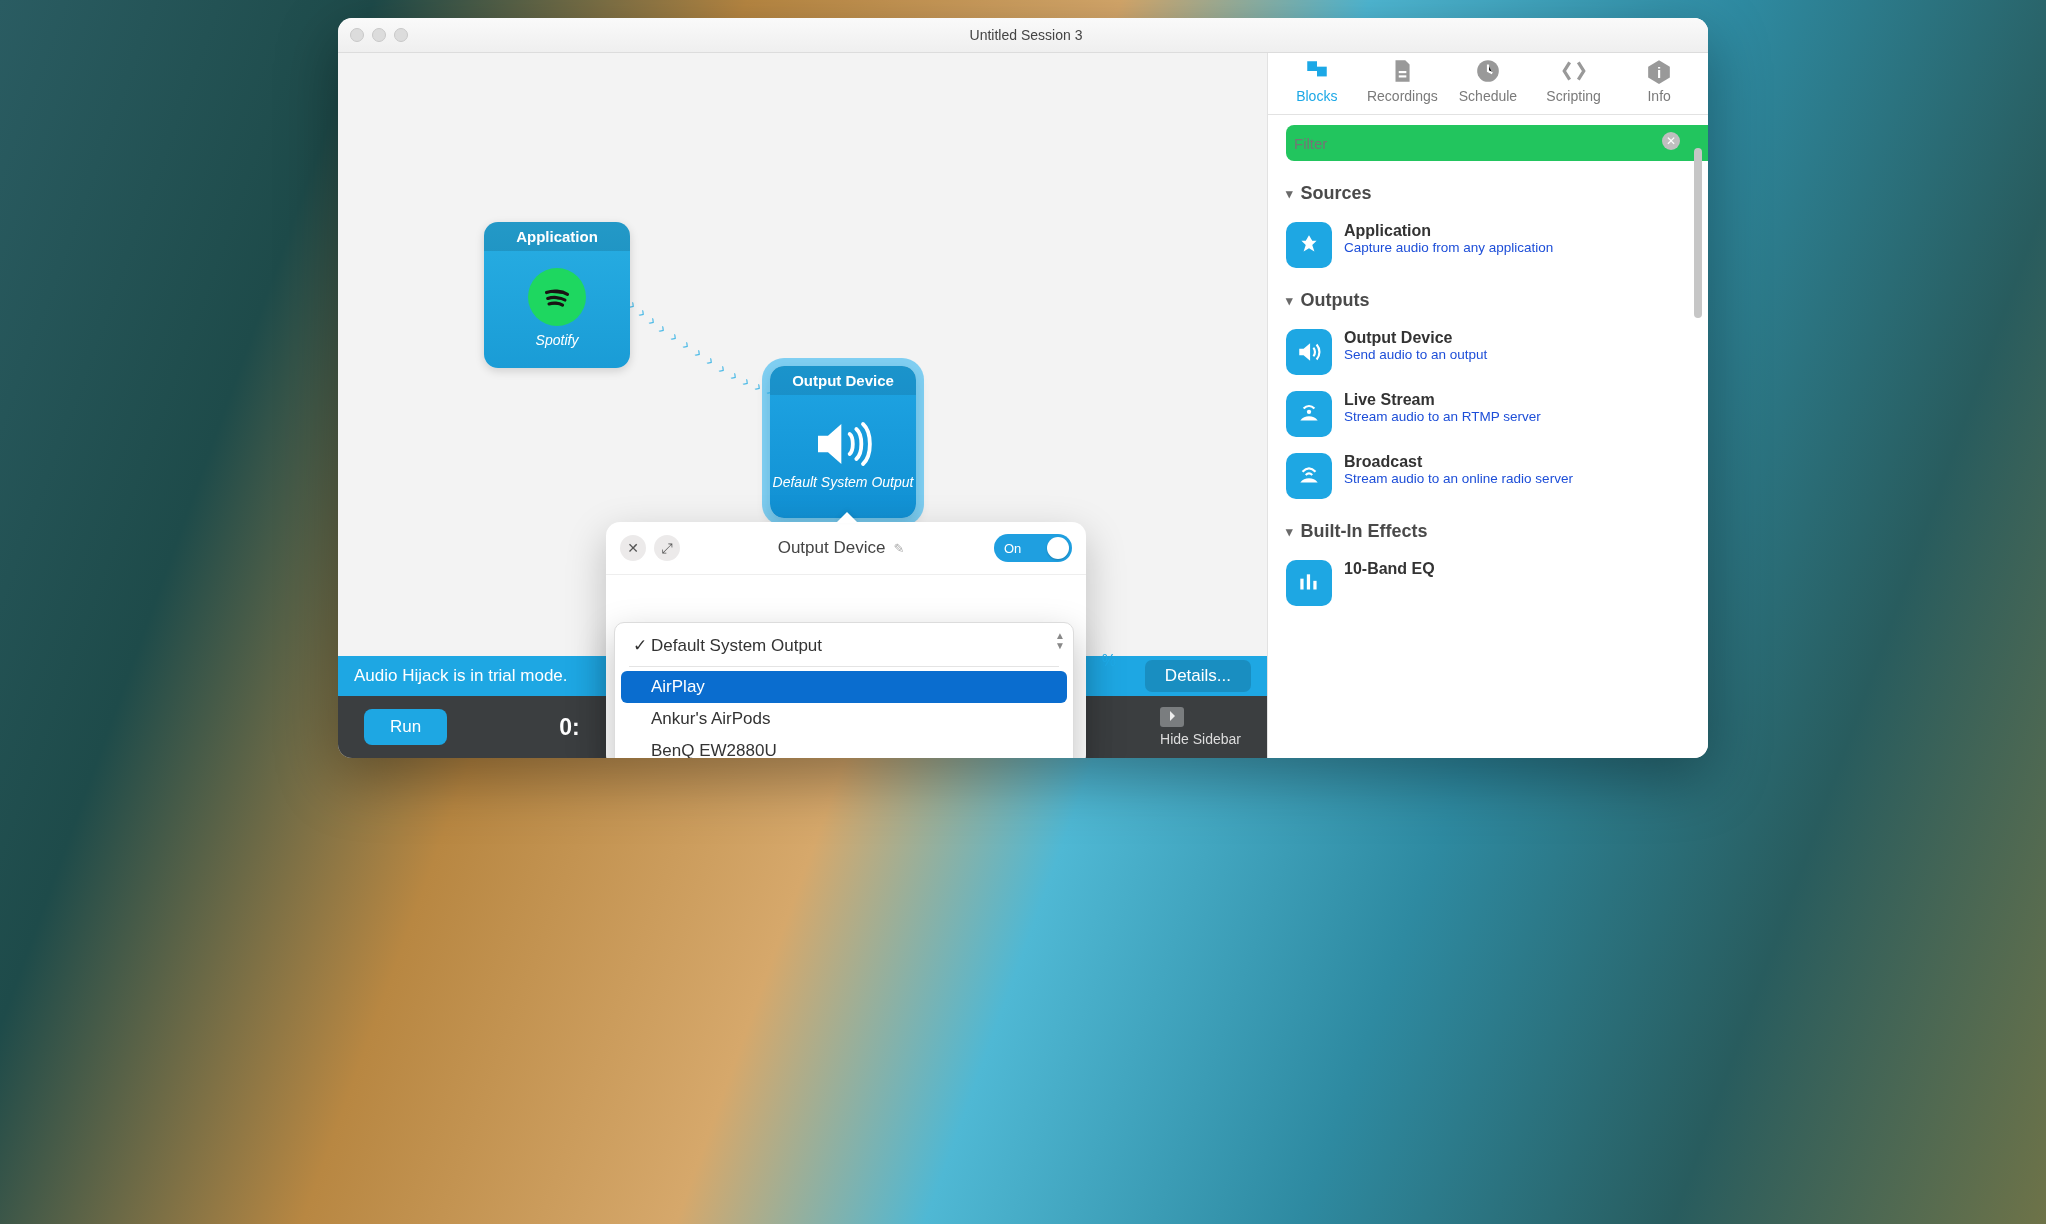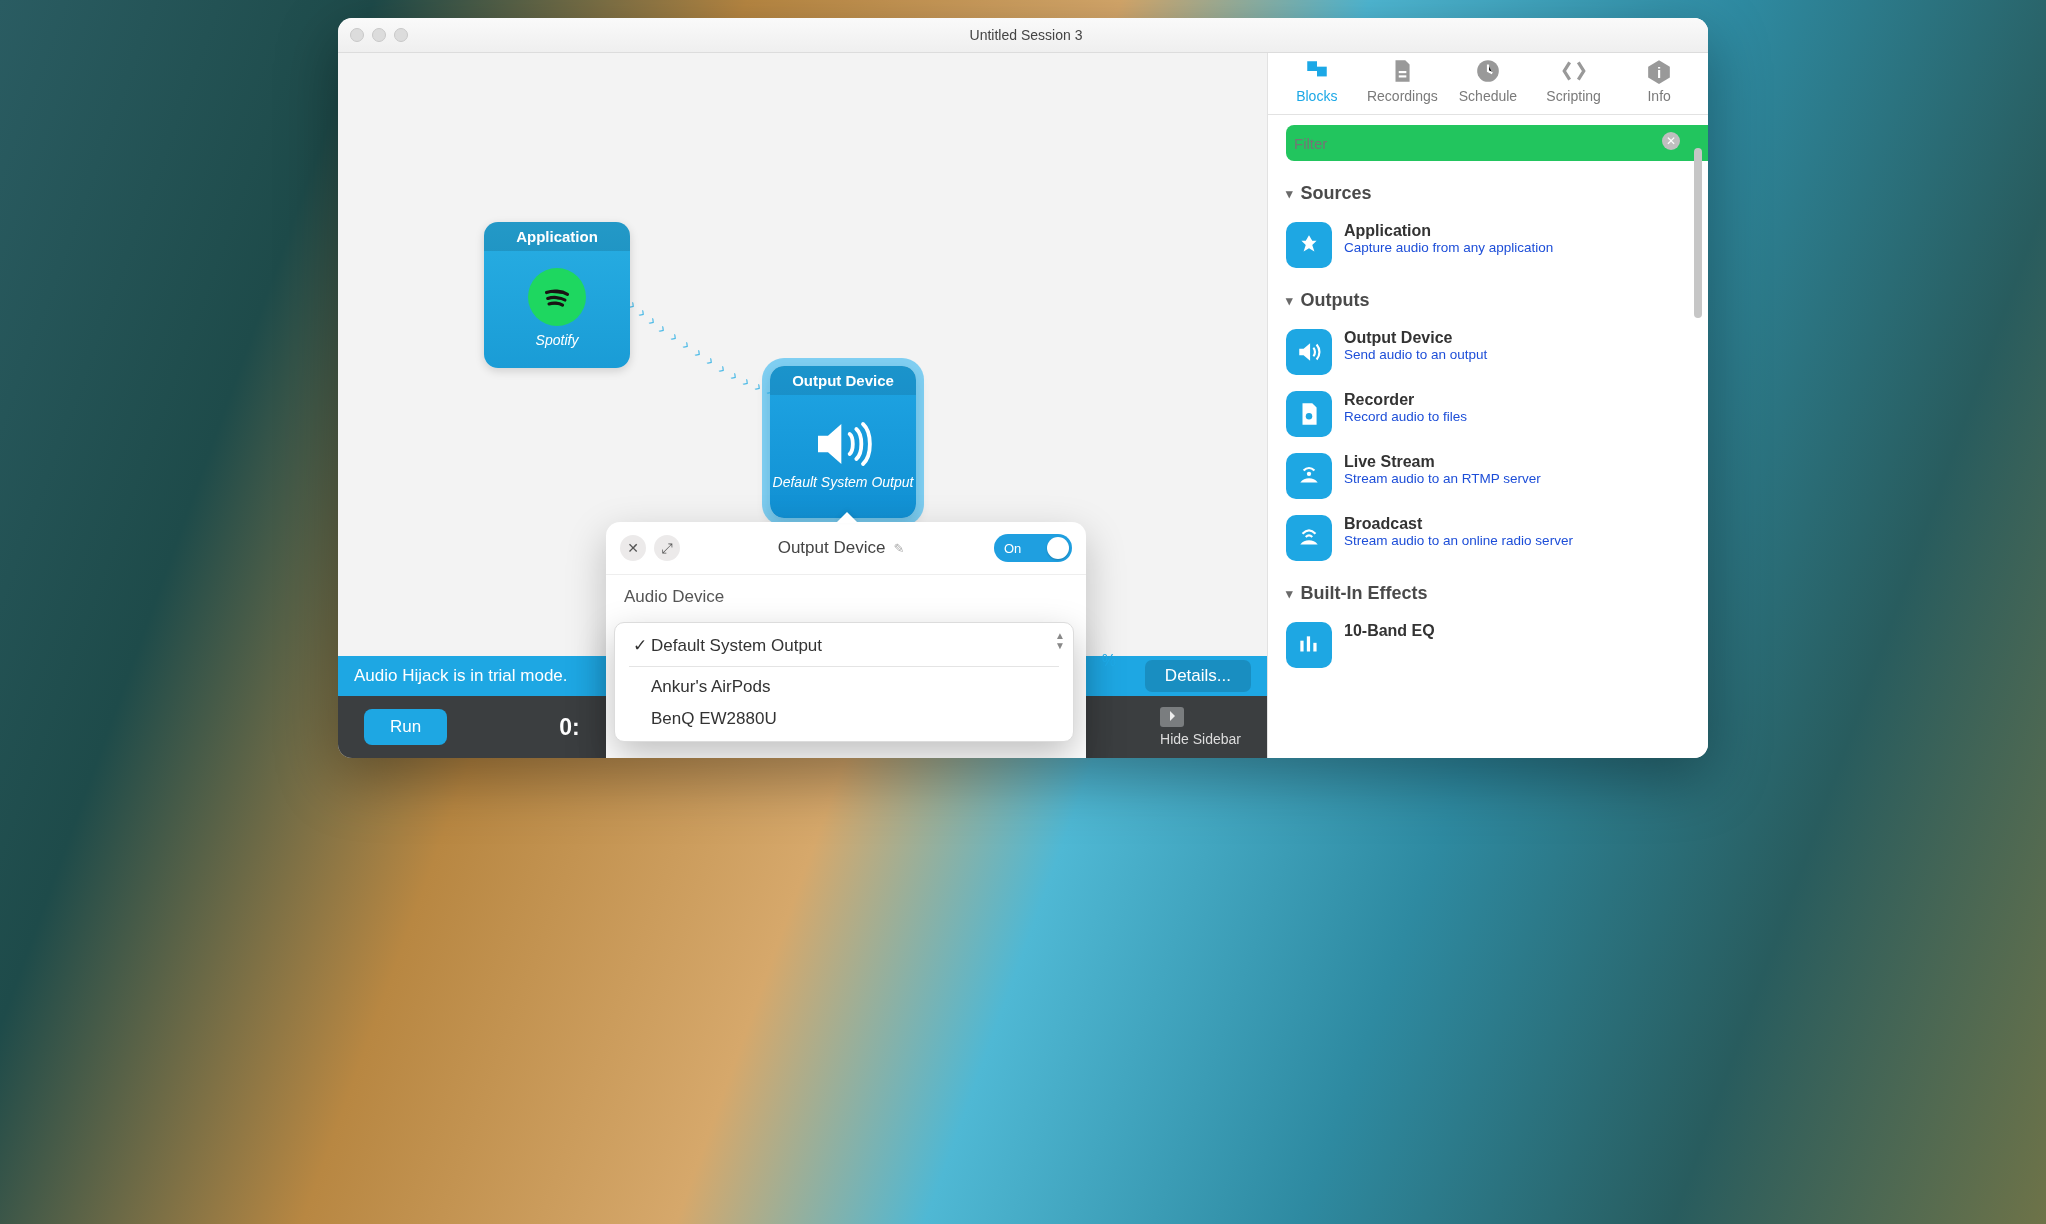--- a/index.html
+++ b/index.html
@@ -335,18 +335,6 @@
           </div>
         </div>
 
-        <div class="sitem">
-          <div class="sicon">
-            <svg viewBox="0 0 24 24">
-                <path fill="#fff" d="M6 2h9l4 4v16H6z"></path>
-                <circle cx="12" cy="14" r="3" fill="#1ea7e3"></circle>
-              </svg>
-          </div>
-          <div>
-            <div class="slabel">Recorder</div>
-            <div class="sdesc">Record audio to files</div>
-          </div>
-        </div>
 
         <div class="sitem">
           <div class="sicon">

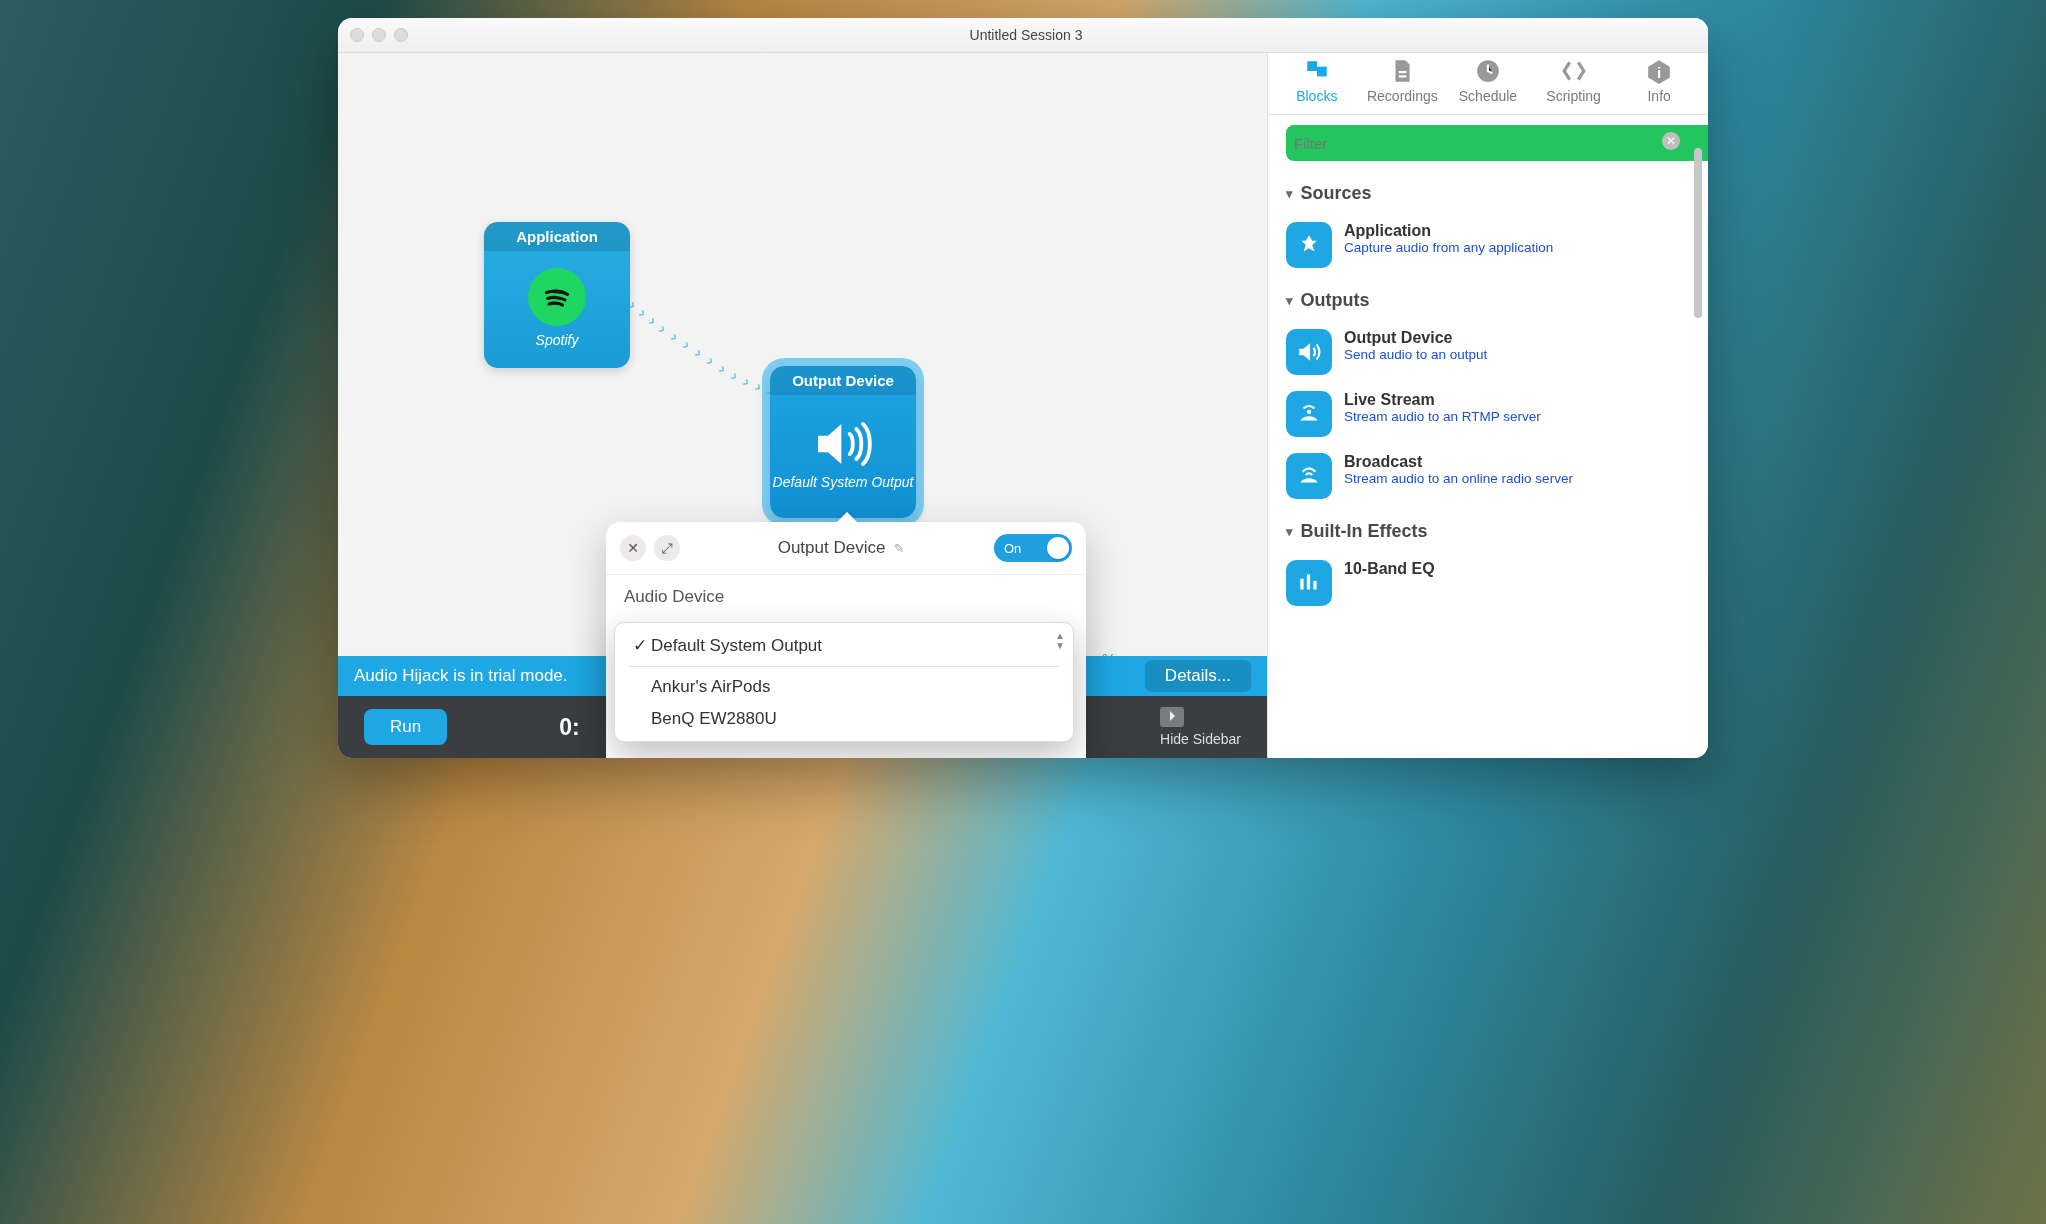--- a/index.html
+++ b/index.html
@@ -206,7 +206,6 @@
             <span>On</span>
           </div>
         </div>
-        <div class="plabel">Audio Device</div>
 
         <div style="height:180px"></div>
 

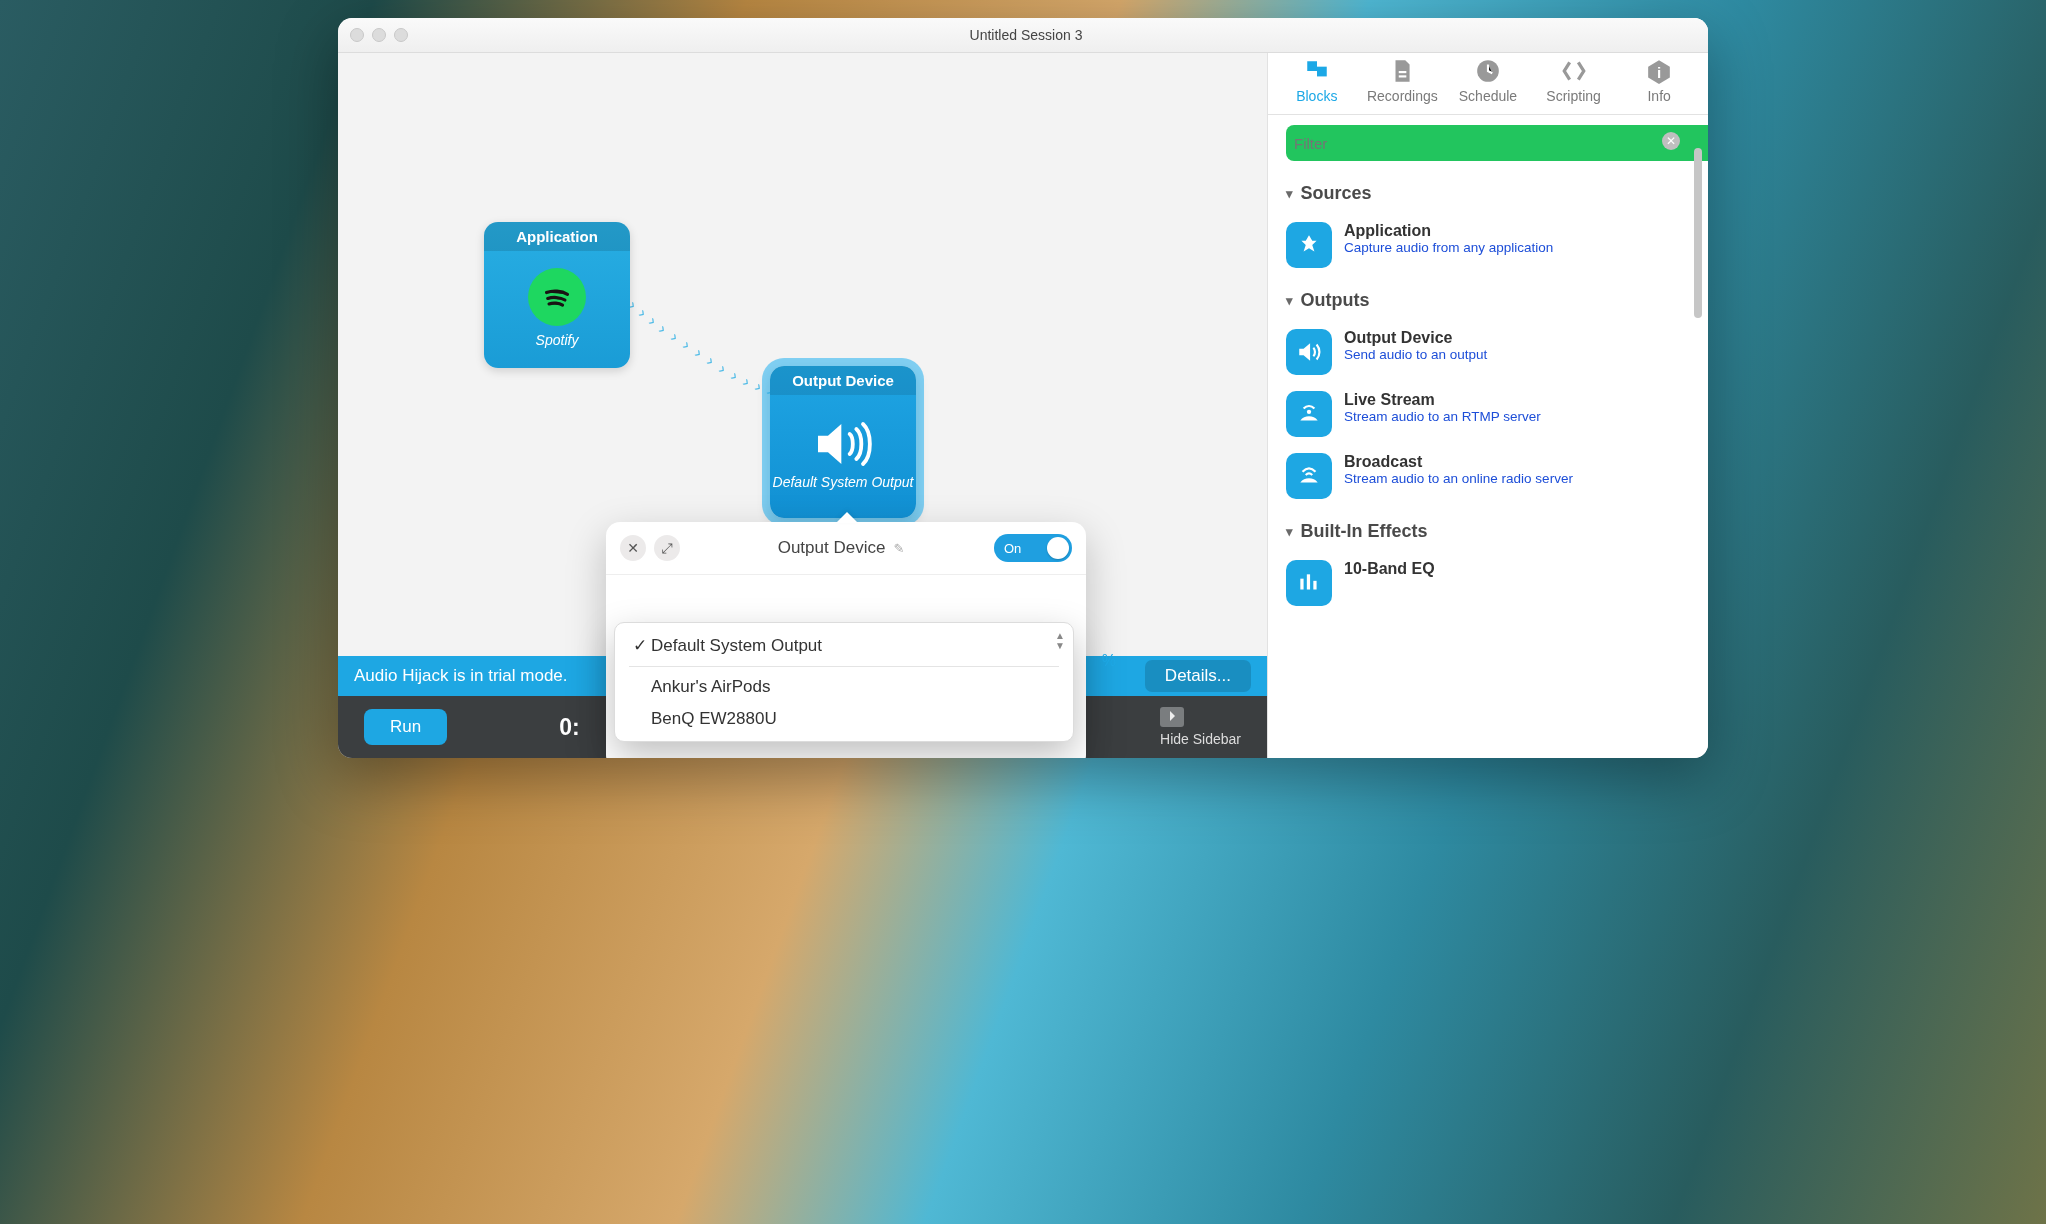--- a/index.html
+++ b/index.html
@@ -216,6 +216,10 @@
               <span>Default System Output</span>
           </div>
           <div class="msep"></div>
+          <div class="mitem hl">
+            <span class="chk"></span>
+              <span>AirPlay</span>
+          </div>
           <div class="mitem">
             <span class="chk"></span>
               <span>Ankur's AirPods</span>

